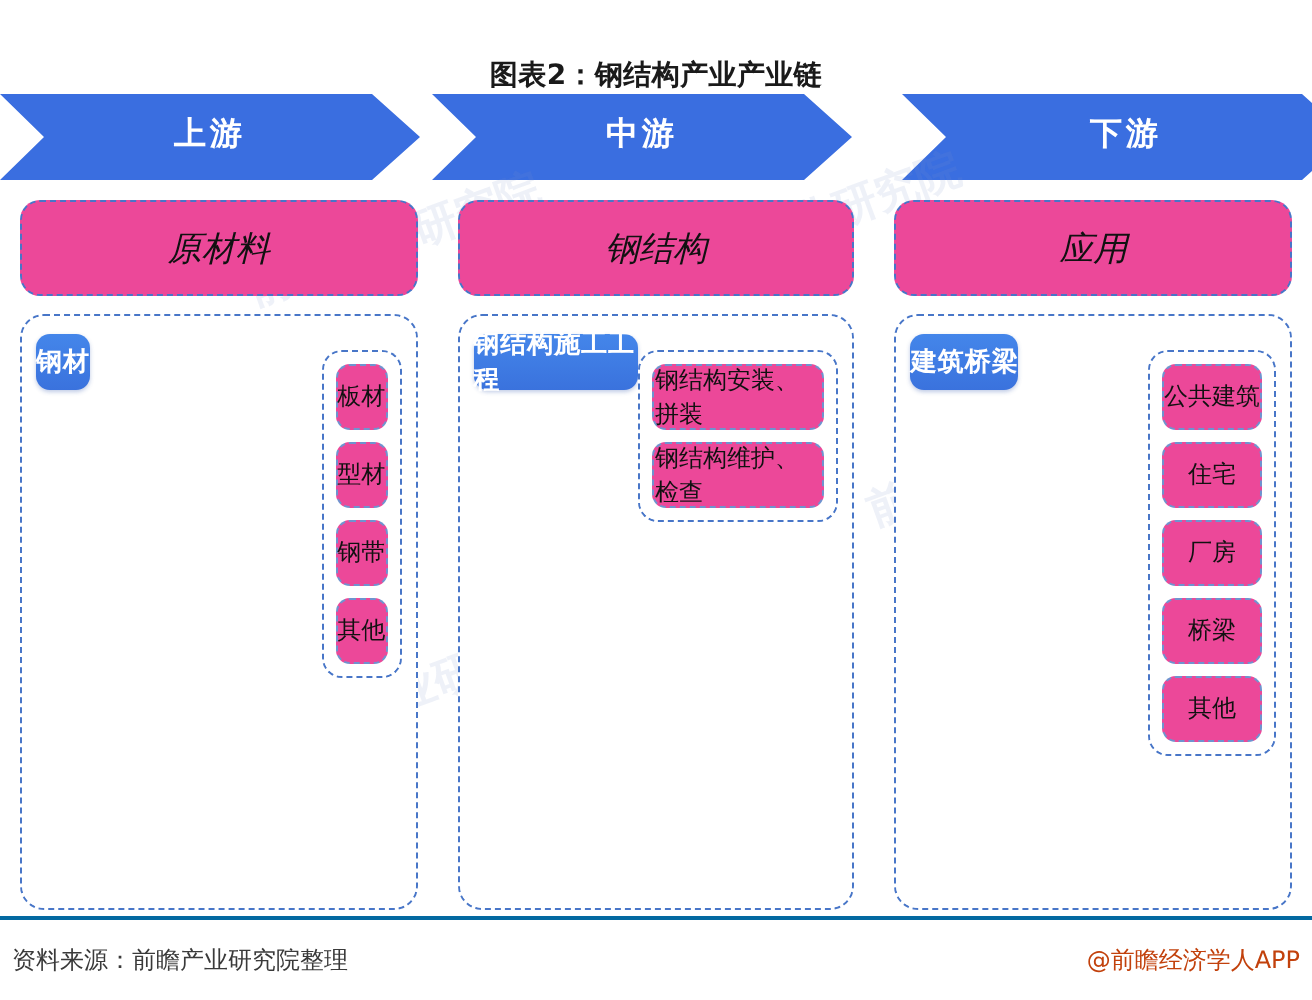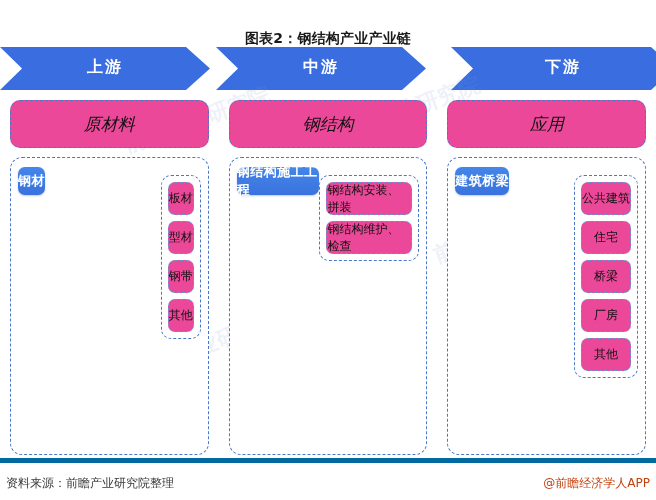--- a/index.html
+++ b/index.html
@@ -258,8 +258,8 @@
         <div class="item-box">
           <div class="item">公共建筑</div>
           <div class="item">住宅</div>
+          <div class="item">厂房</div>
           <div class="item">桥梁</div>
-          <div class="item">厂房</div>
           <div class="item">其他</div>
         </div>
       </div>

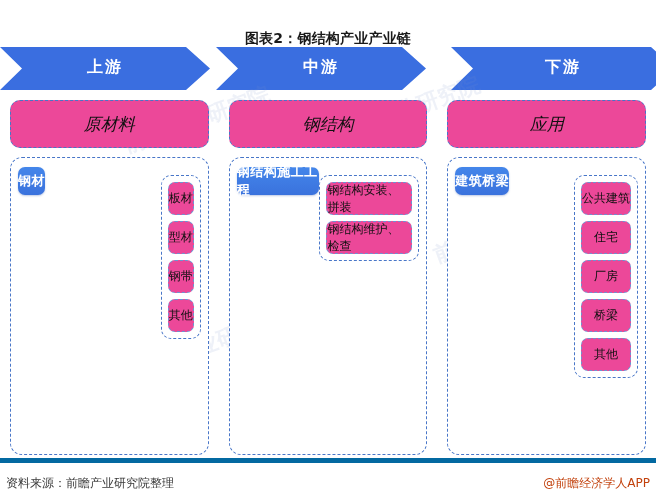--- a/index.html
+++ b/index.html
@@ -158,7 +158,7 @@
     bottom: 0;
     width: 656px;
     height: 42px;
-    border-top: 5px solid #0369a1;
+    border-top: 2px solid #0369a1;
     box-sizing: border-box;
     padding-left: 32px;
   }

